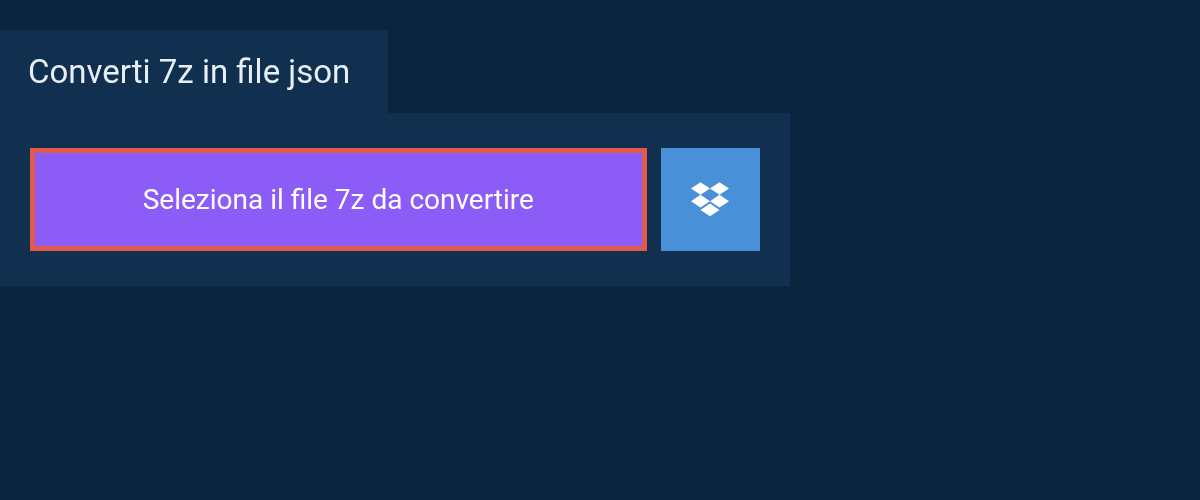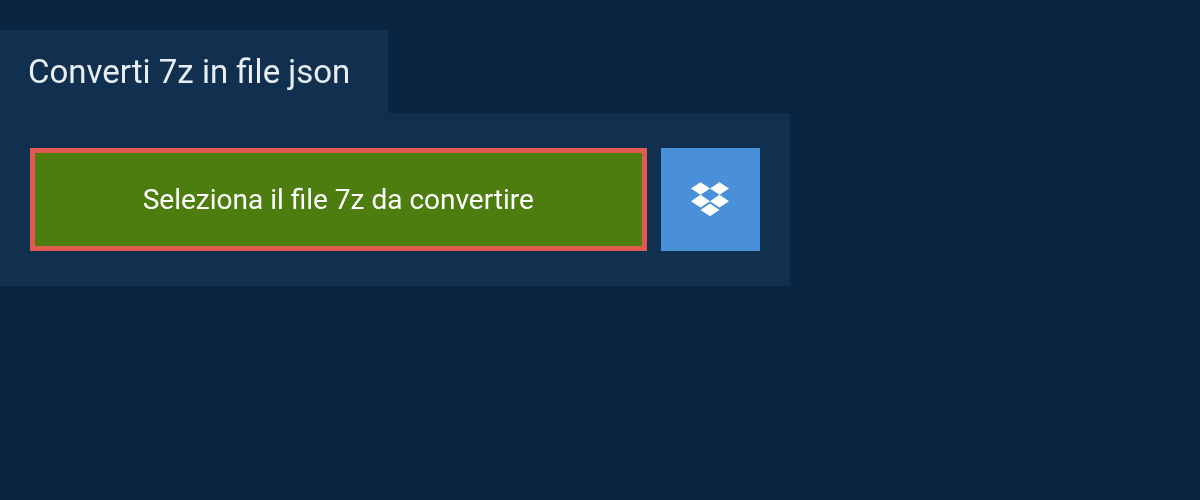--- a/index.html
+++ b/index.html
@@ -38,7 +38,7 @@
     }
     .select-button {
       border: 5px solid #e05a4f;
-      background: #4d7c0f;
+      background: #8b5cf6;
       color: #ffffff;
       font-size: 28px;
       font-weight: 400;

